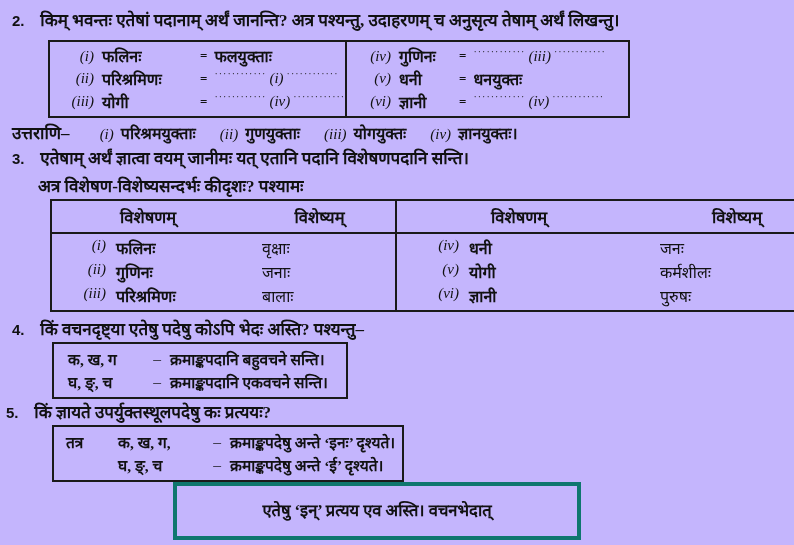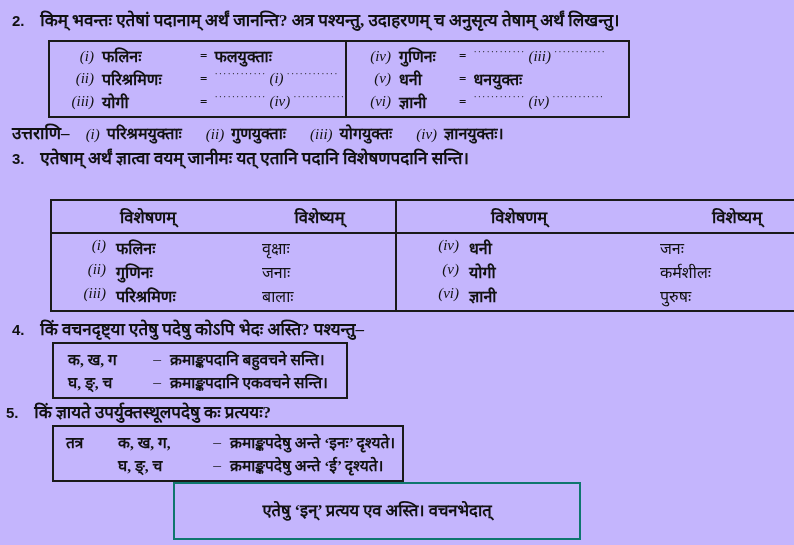--- a/index.html
+++ b/index.html
@@ -41,7 +41,7 @@
 
   
   .ansline { position:absolute; top:121px; left:12px; font-size:16px; white-space:nowrap; }
-  .ans-label { font-weight:bold; font-size:17px; margin-right:12px; }
+  .ans-label { font-weight:bold; font-size:17px; margin-right:26px; }
   .ans-item { margin-right:20px; }
   .ans-item .rn { margin-right:7px; }
   .ans-item .aw { font-weight:bold; }

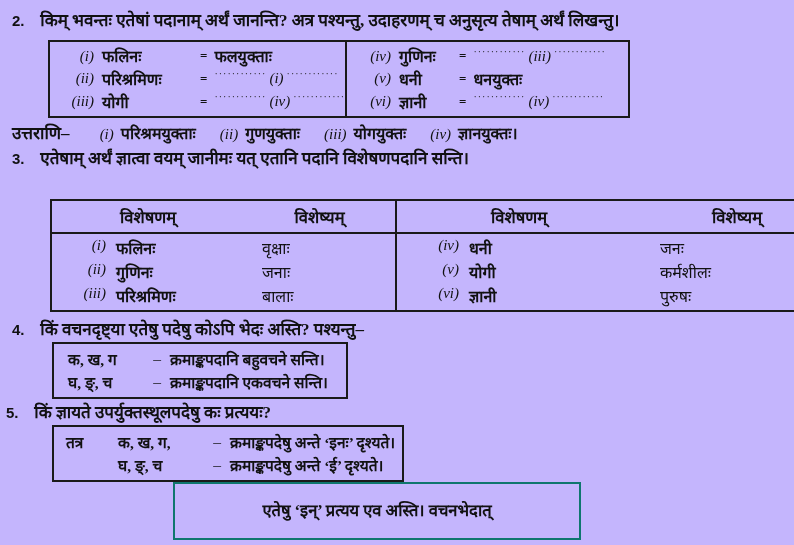--- a/index.html
+++ b/index.html
@@ -167,6 +167,9 @@
     <span class="qnum">3.</span>
     <span class="qtext">एतेषाम् अर्थं ज्ञात्वा वयम् जानीमः यत् एतानि पदानि विशेषणपदानि सन्ति।</span>
   </div>
+  <div class="qline" style="top:174px; left:38px;">
+    <span class="qtext">अत्र विशेषण-विशेष्यसन्दर्भः कीदृशः? पश्यामः</span>
+  </div>
 
   <div class="vtable">
     <div class="t-half lft">

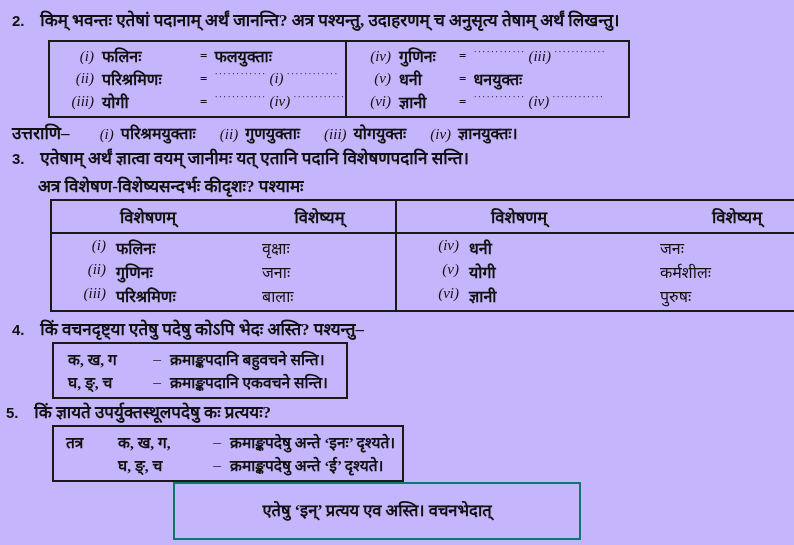--- a/index.html
+++ b/index.html
@@ -80,7 +80,7 @@
 
   
   .cbox { position:absolute; top:482px; left:173px; width:408px; height:58px;
-          border:2px solid #0f766e; box-sizing:border-box;
+          border:4px solid #0f766e; box-sizing:border-box;
           display:flex; flex-direction:column; justify-content:center; align-items:center;
           font-weight:bold; font-size:16.5px; line-height:1.5; white-space:nowrap; }
 </style>

